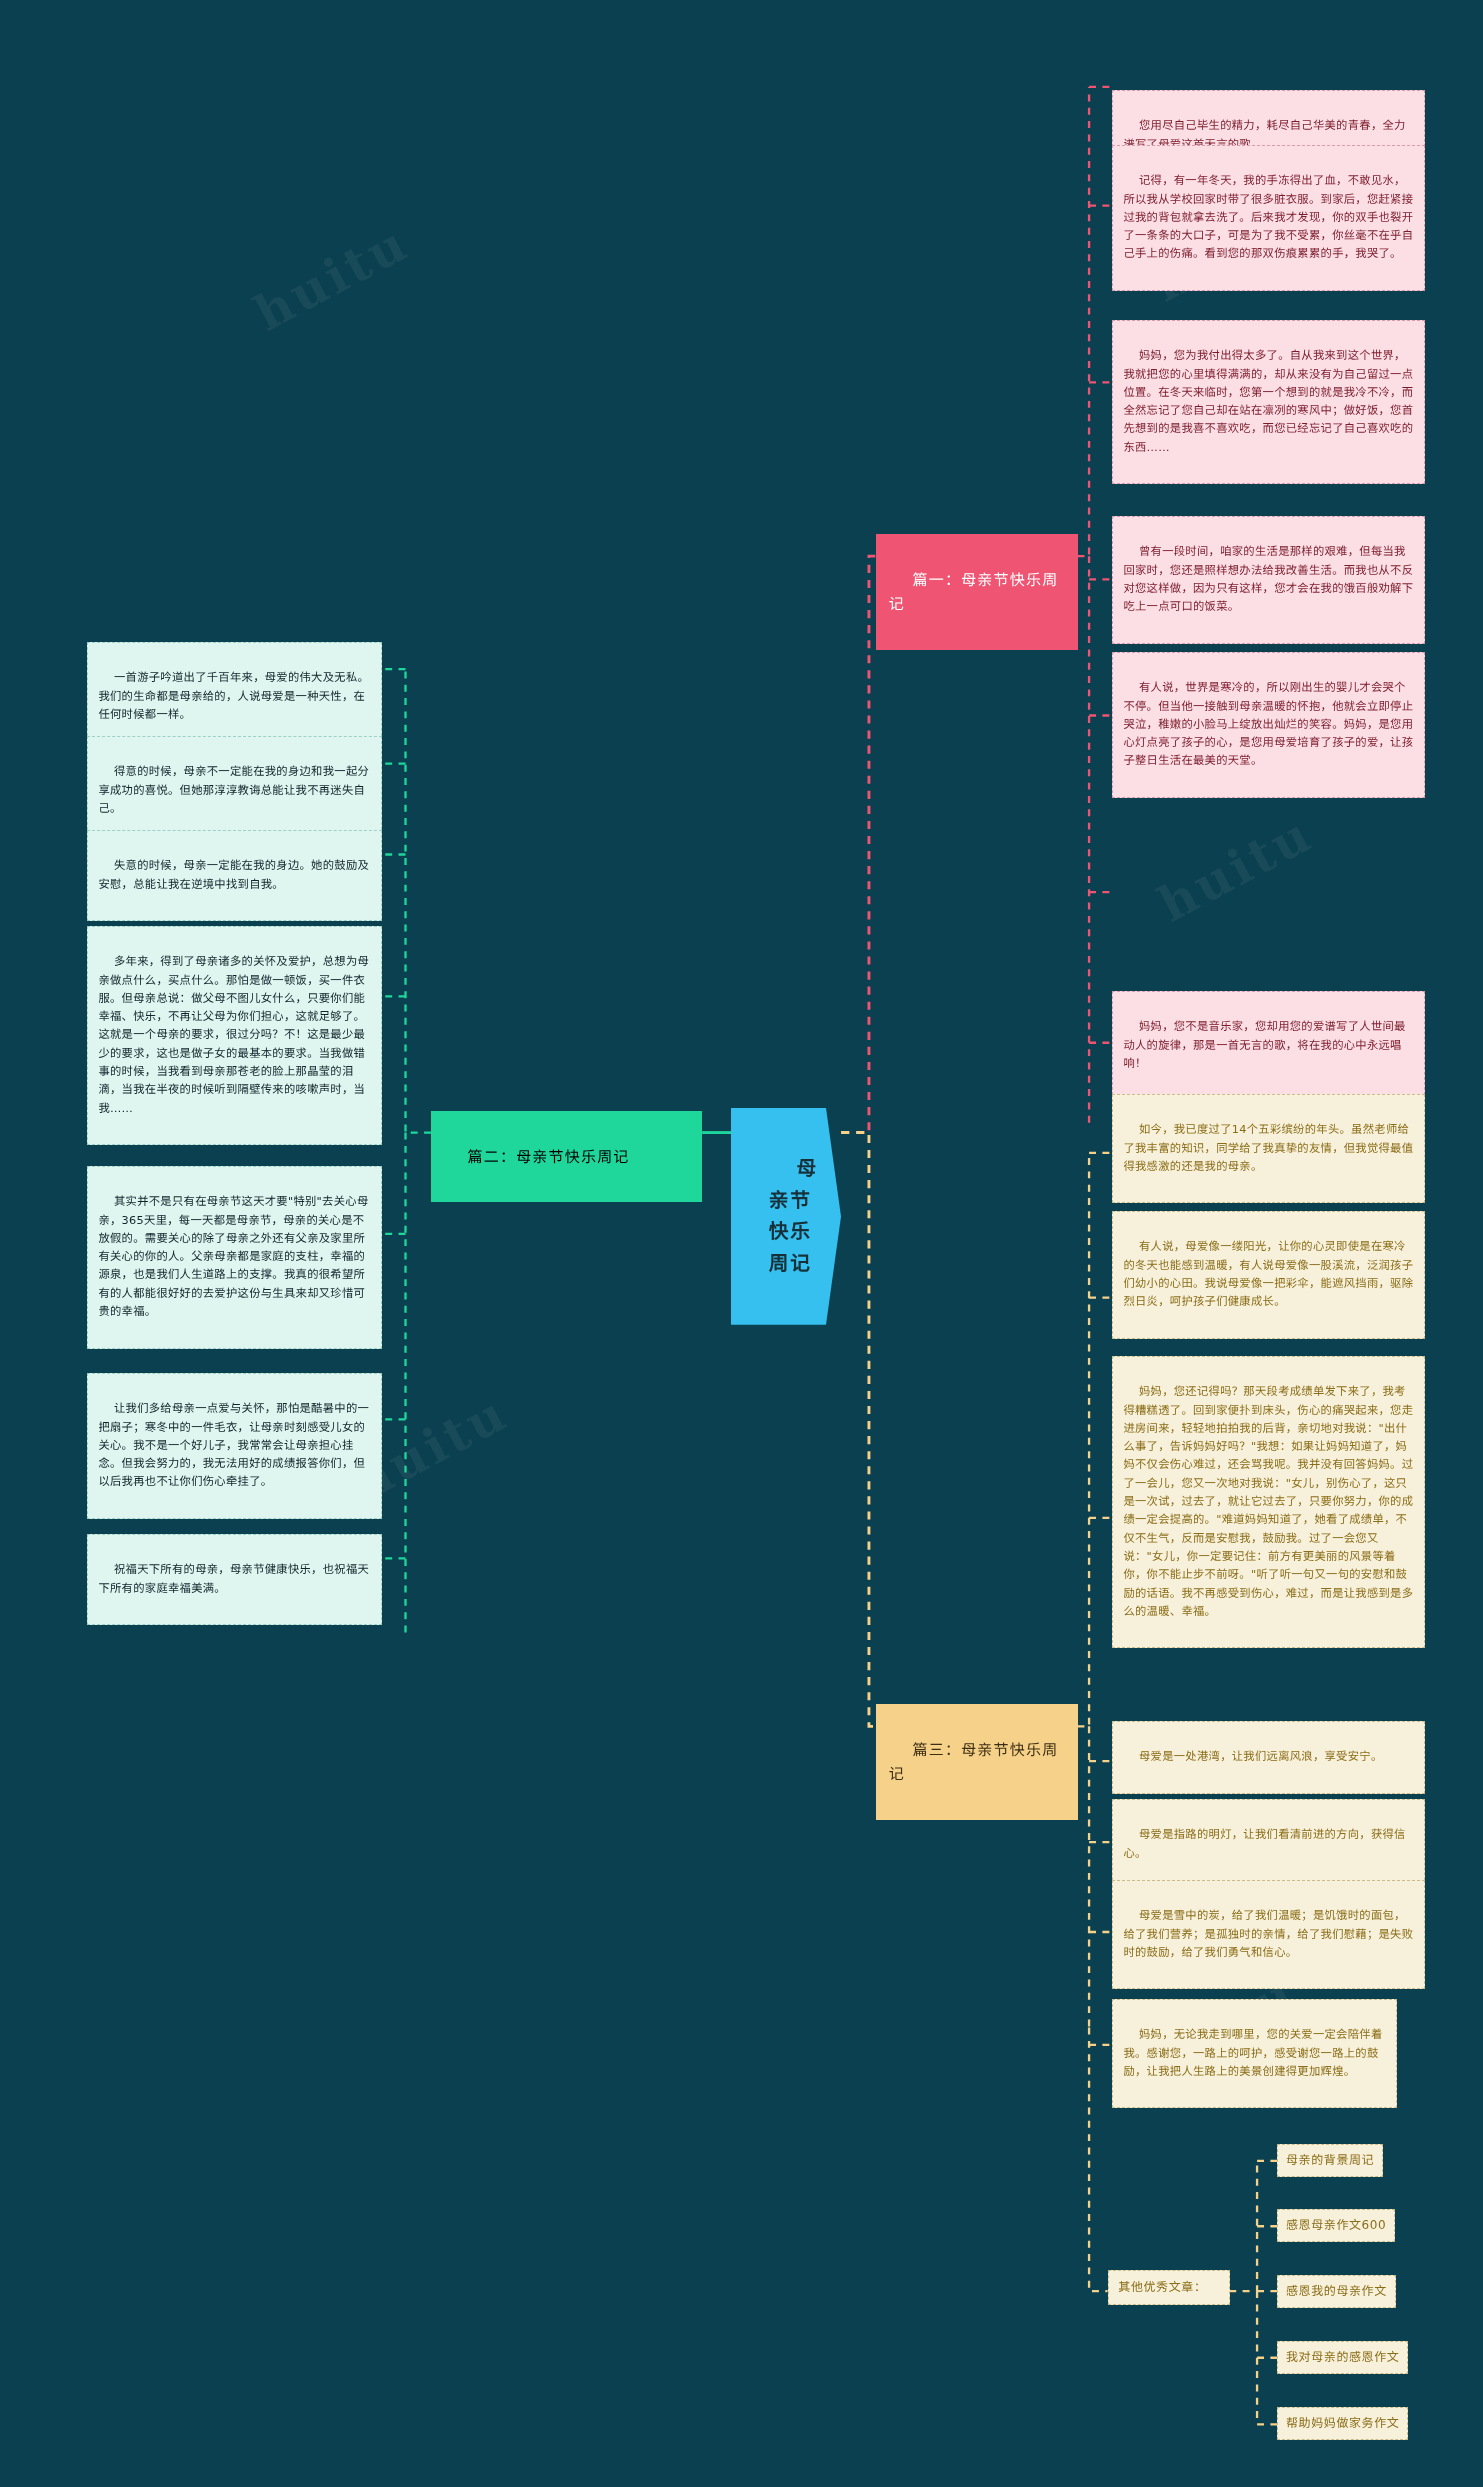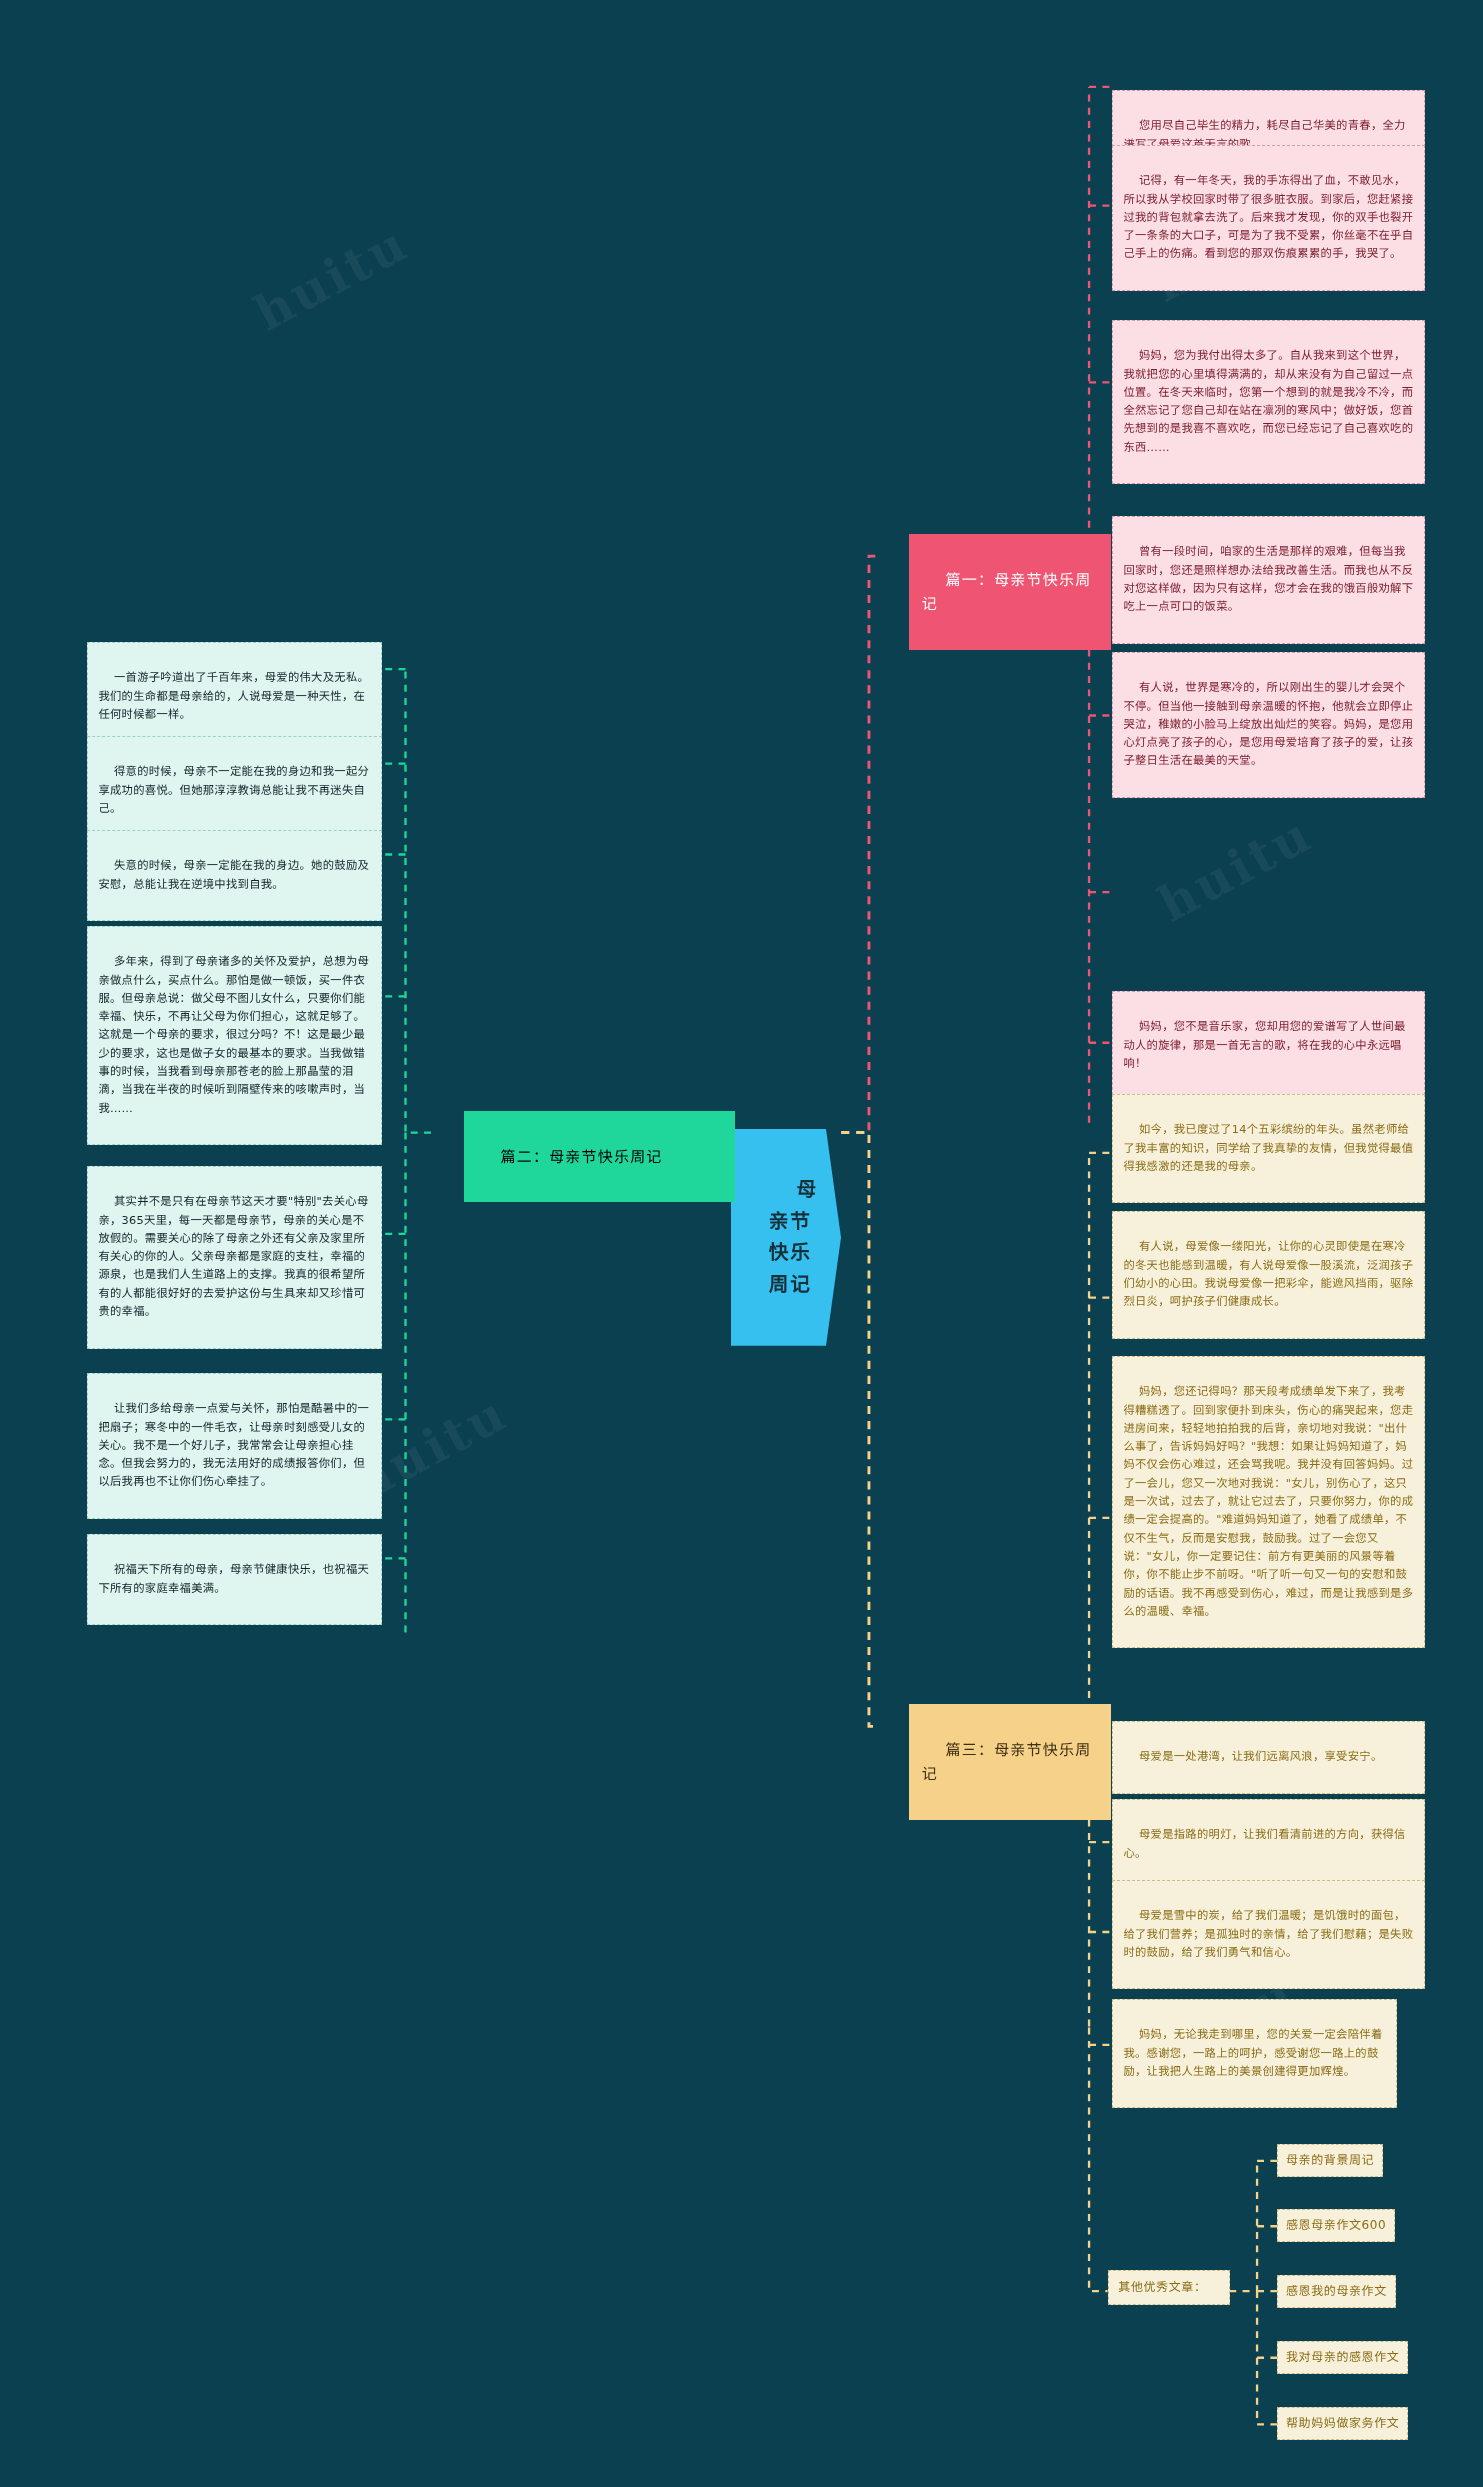--- a/index.html
+++ b/index.html
@@ -41,7 +41,7 @@
   }
 
   
-  .branch { font-size:15px; letter-spacing:1.2px; padding:9.3px 12.7px; font-weight:500;margin-left:33px; }
+  .branch { font-size:15px; letter-spacing:1.2px; padding:9.3px 12.7px; font-weight:500; }
   .branch-1 { background:#ef5572; color:#ffffff; }
   .branch-2 { background:#1fd69b; color:#000000; }
   .branch-3 { background:#f6d18a; color:#3d2f12; }

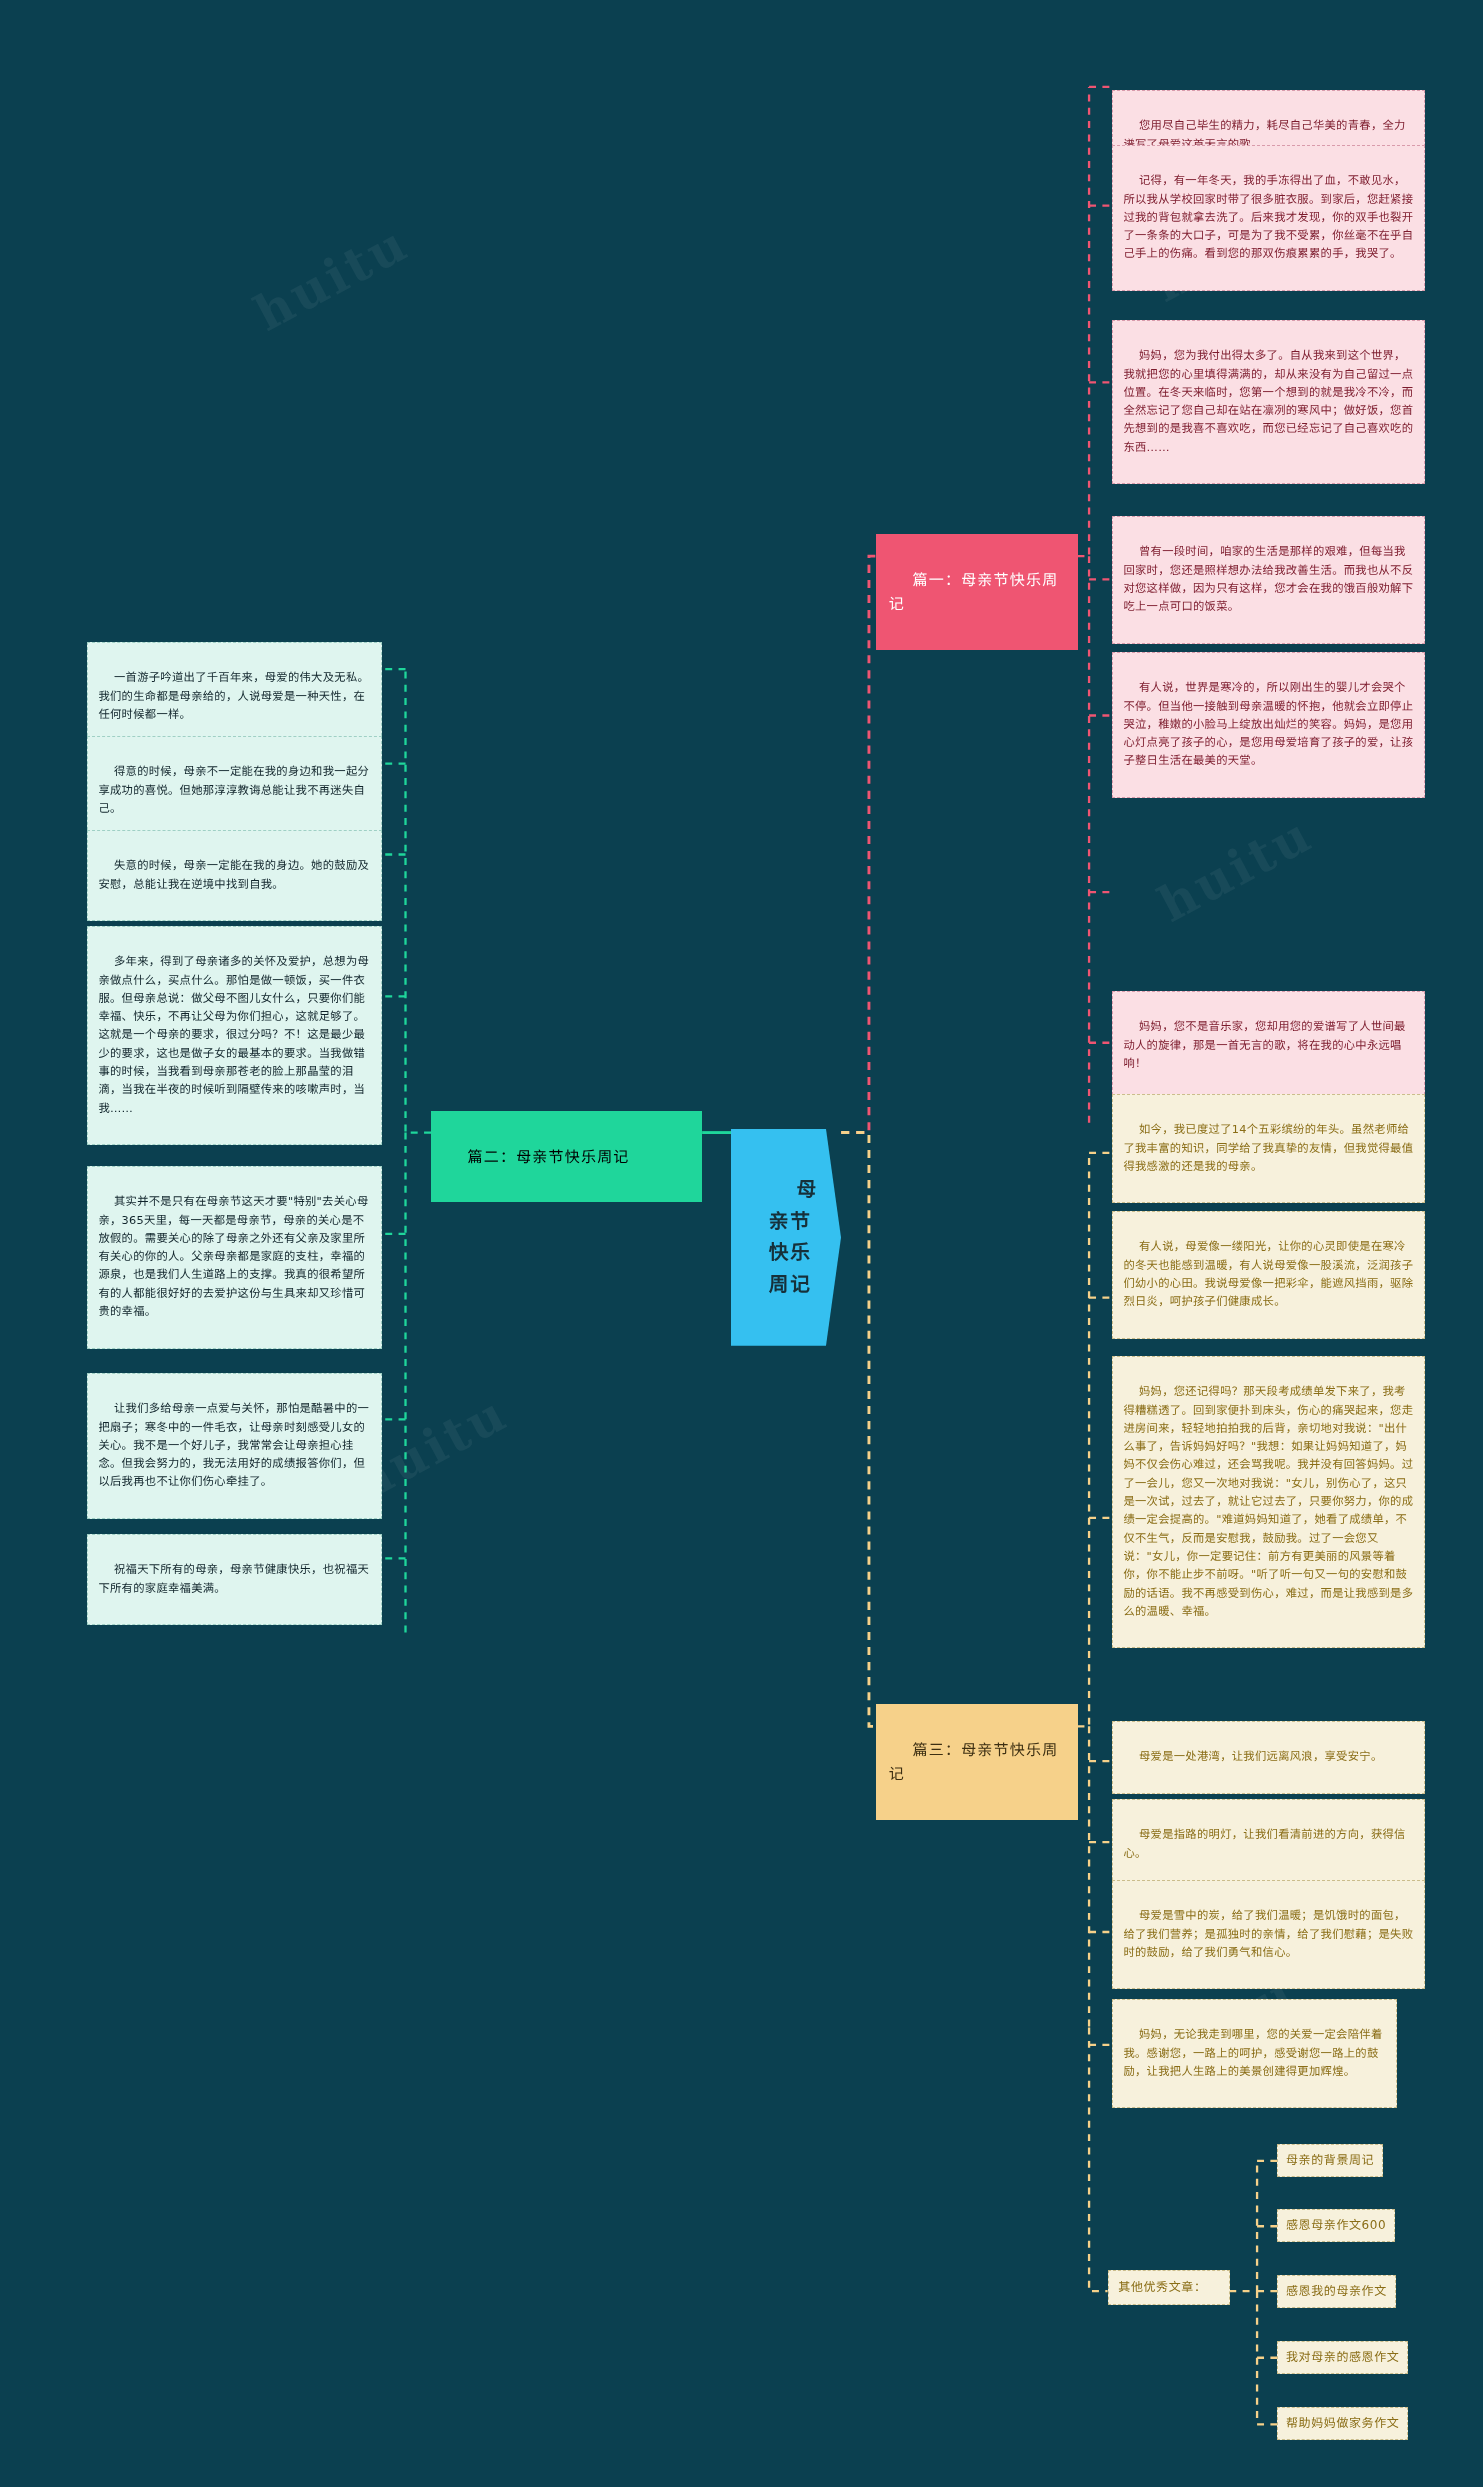--- a/index.html
+++ b/index.html
@@ -37,7 +37,6 @@
     
     clip-path:polygon(0 0, calc(100% - 15px) 0, 100% 50%, calc(100% - 15px) 100%, 0 100%, 0 100%);
     text-align:center;
-    margin-top:21px;
   }
 
   

